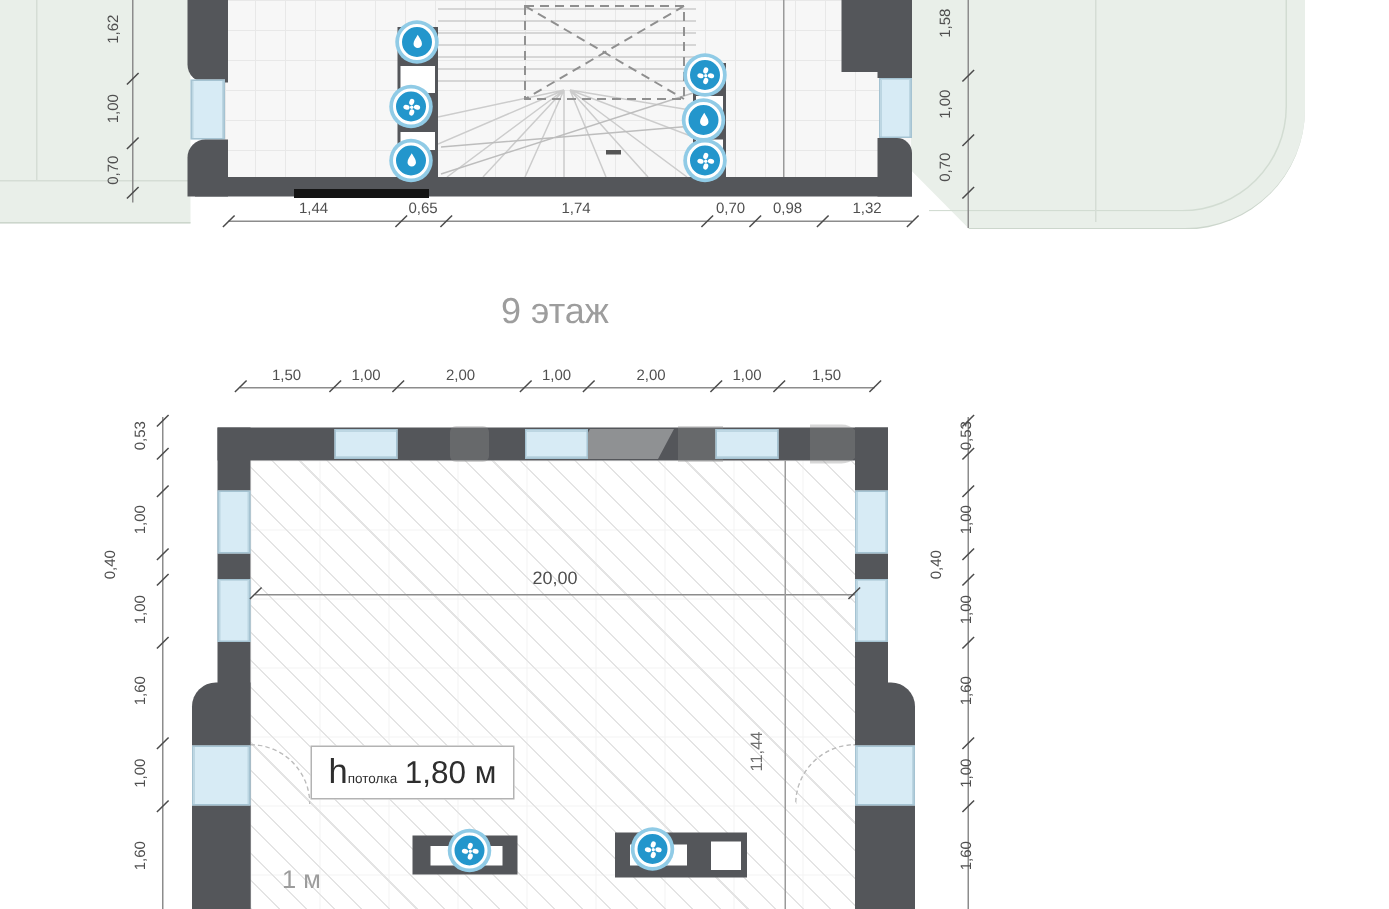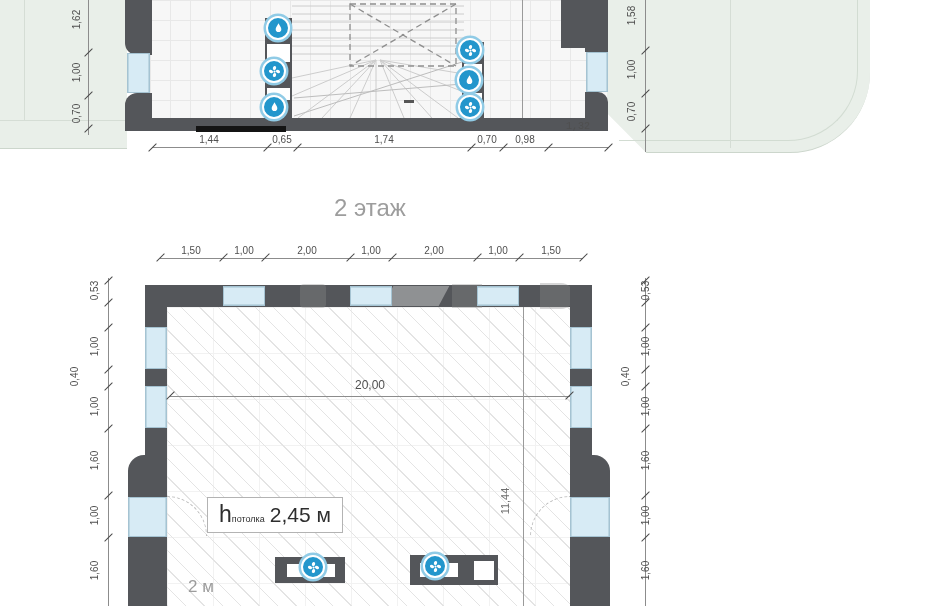--- a/index.html
+++ b/index.html
@@ -177,7 +177,7 @@
     <span class="dimtxt" style="left:364px;top:134px;">1,74</span>
     <span class="dimtxt" style="left:467px;top:134px;">0,70</span>
     <span class="dimtxt" style="left:505px;top:134px;">0,98</span>
-    <span class="dimtxt" style="left:558px;top:121px;font-family:Liberation Mono, monospace;">1,32</span>
+    <span class="dimtxt" style="left:558px;top:134px;">1,32</span>
   </div>
 
   <div class="title">2 этаж</div>

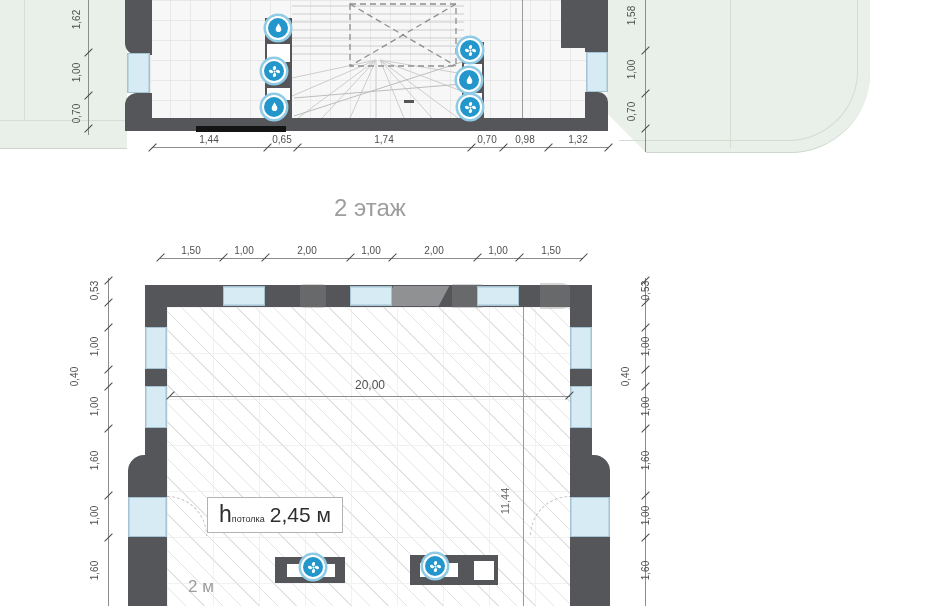--- a/index.html
+++ b/index.html
@@ -180,7 +180,7 @@
     <span class="dimtxt" style="left:558px;top:134px;">1,32</span>
   </div>
 
-  <div class="title">2 этаж</div>
+  <div class="title">9 этаж</div>
 
   <div>
 

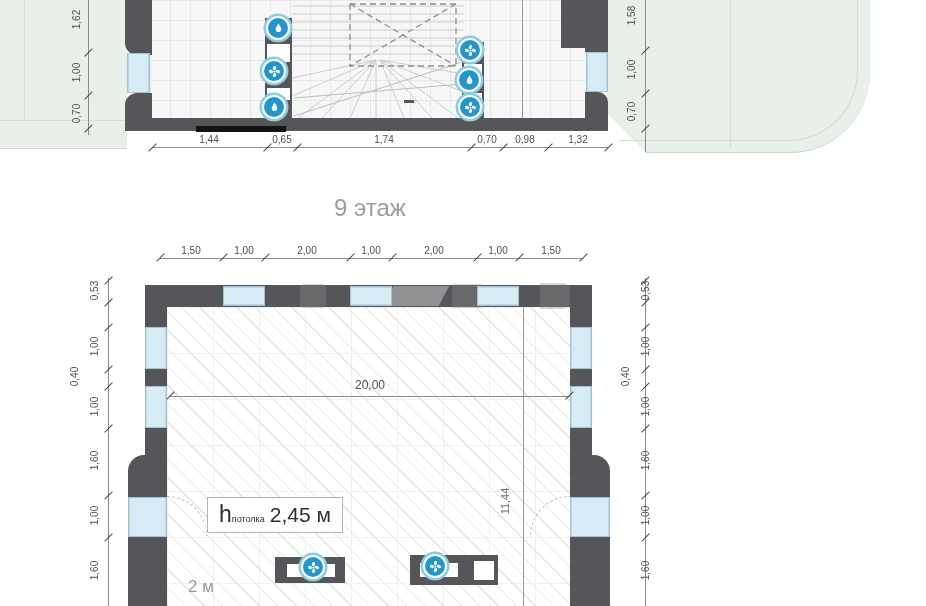--- a/index.html
+++ b/index.html
@@ -222,7 +222,7 @@
     <div class="hbox">
       <span class="hs">h</span>
         <span class="sub">потолка</span>
-        <span class="val">2,45 м</span>
+        <span class="val">1,80 м</span>
     </div>
 
     <div class="scale">2 м</div>

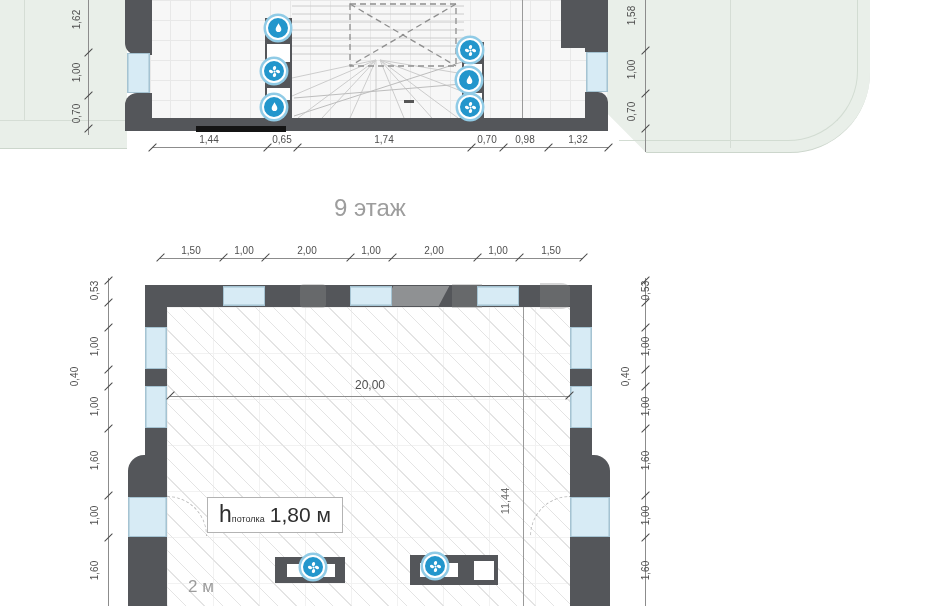--- a/index.html
+++ b/index.html
@@ -225,7 +225,7 @@
         <span class="val">1,80 м</span>
     </div>
 
-    <div class="scale">2 м</div>
+    <div class="scale">1 м</div>
 
     <div class="unit" style="left:275px;top:557px;width:70px;height:26px;"></div>
     <div class="slot" style="left:287px;top:564px;width:48px;height:13px;"></div>

